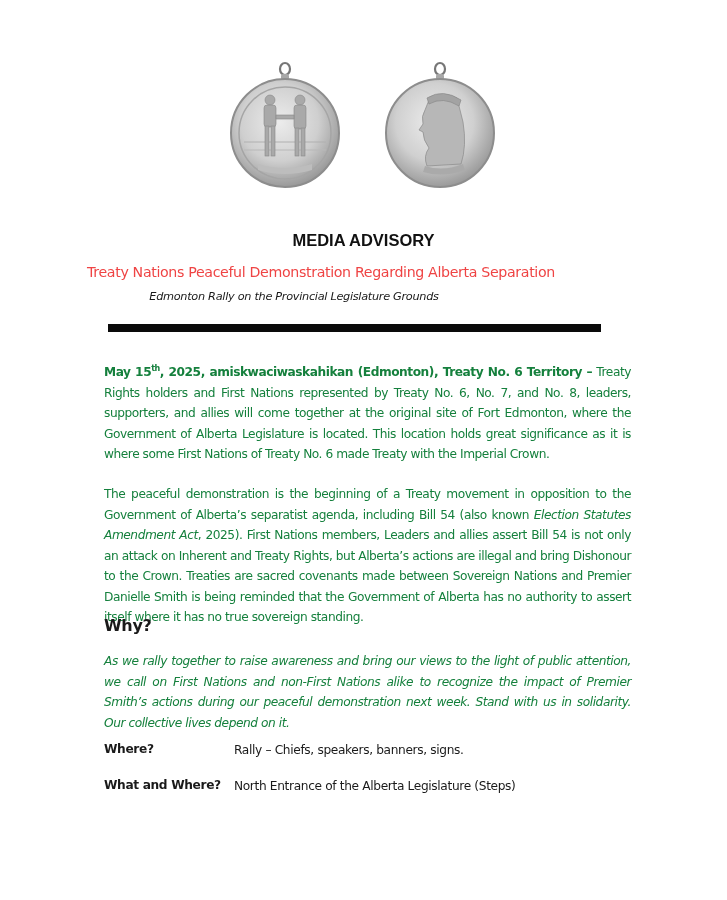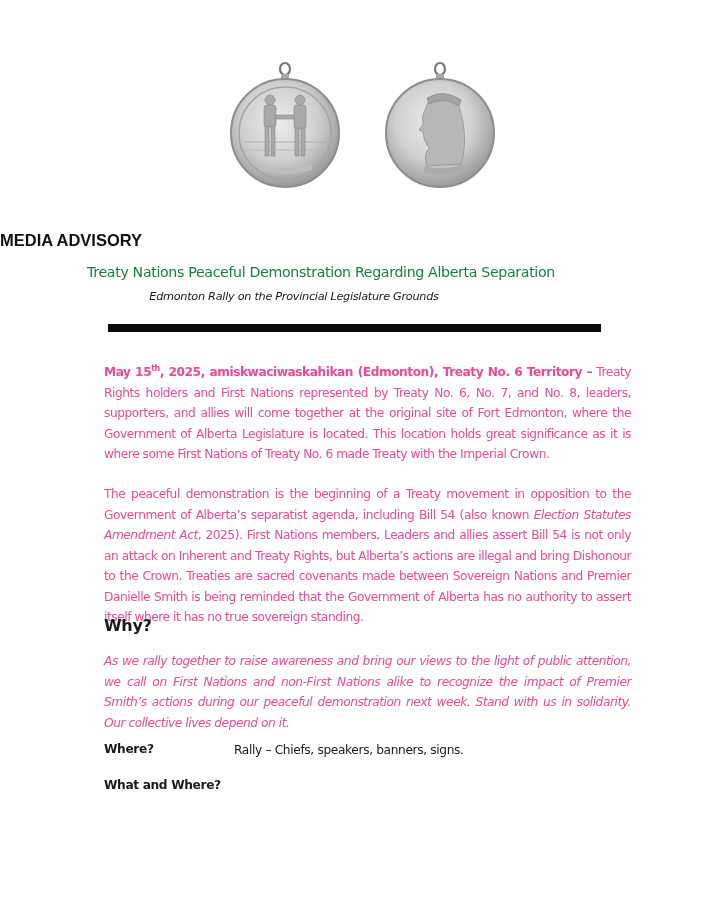--- a/index.html
+++ b/index.html
@@ -12,7 +12,7 @@
   .medal-right { left: 383px; top: 60px; width: 115px; height: 130px; }
 
   .heading {
-    position: absolute; left: 0; top: 231px; width: 727px; 
+    position: absolute; left: 0; top: 231px; width: 727px; text-align: center;
     font-family: "Liberation Sans", sans-serif; font-weight: bold; font-size: 16.5px; color: #111;
   }
   .subtitle {

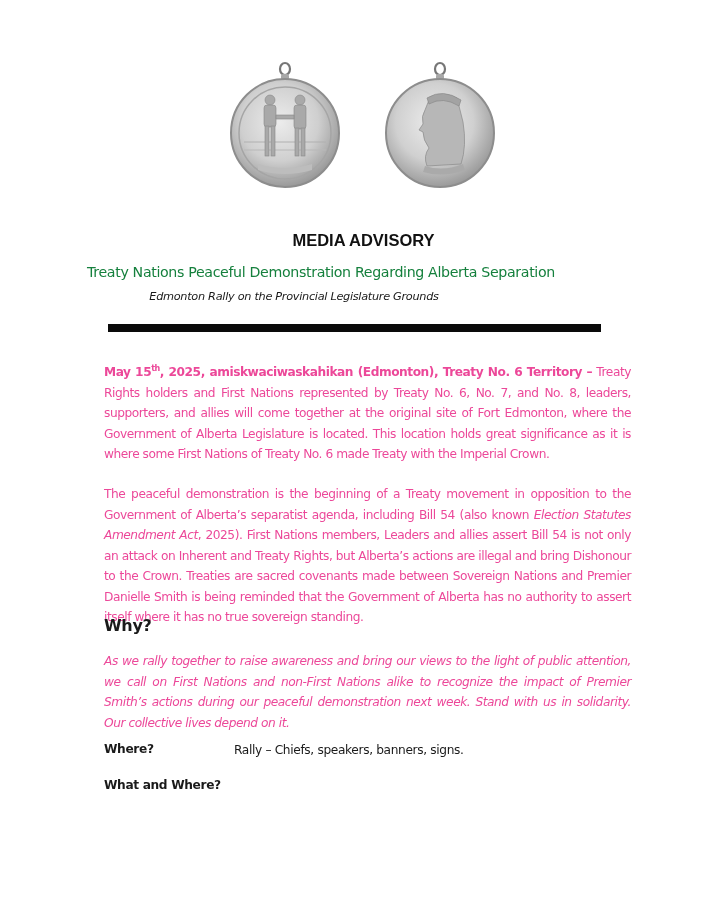--- a/index.html
+++ b/index.html
@@ -17,7 +17,7 @@
   }
   .subtitle {
     position: absolute; left: 0; top: 264px; width: 642px; text-align: center;
-    font-family: "DejaVu Sans", sans-serif; font-size: 14.2px; color: #15803d; letter-spacing: -0.35px;
+    font-family: "DejaVu Sans", sans-serif; font-size: 14.2px; color: #ef4444; letter-spacing: -0.35px;
   }
   .subsubtitle {
     position: absolute; left: 0; top: 290px; width: 588px; text-align: center;

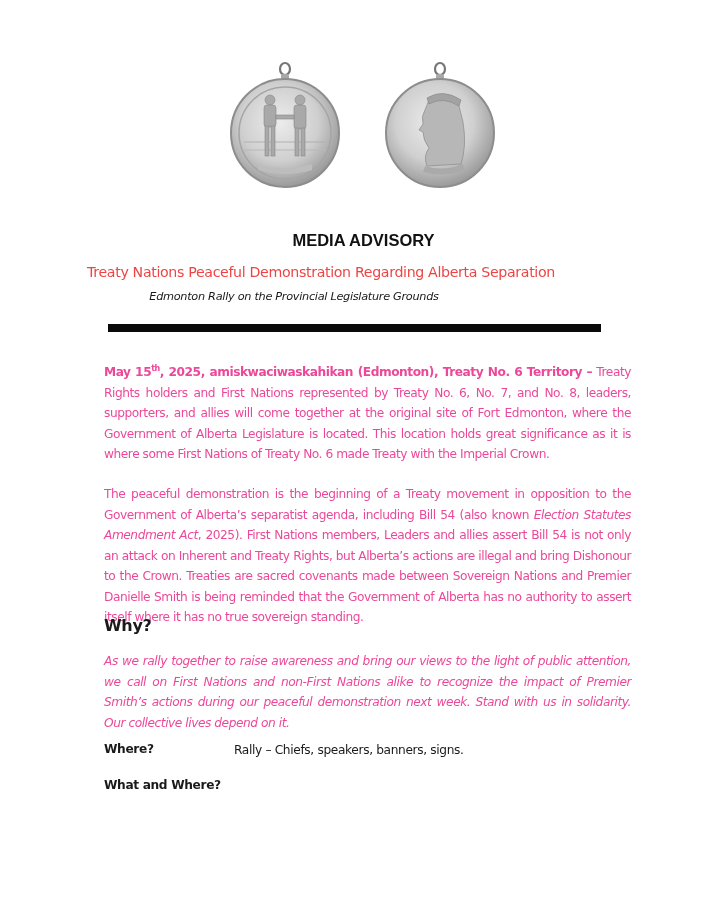--- a/index.html
+++ b/index.html
@@ -30,7 +30,7 @@
   .para {
     position: absolute; left: 104px; width: 527px;
     font-family: "DejaVu Sans", sans-serif; font-size: 12.2px; line-height: 20.5px;
-    text-align: justify; color: #ec4899; letter-spacing: -0.45px;
+    text-align: justify; color: #15803d; letter-spacing: -0.45px;
   }
   .para b { font-weight: bold; }
   .para sup { font-size: 8px; line-height: 0; vertical-align: super; }

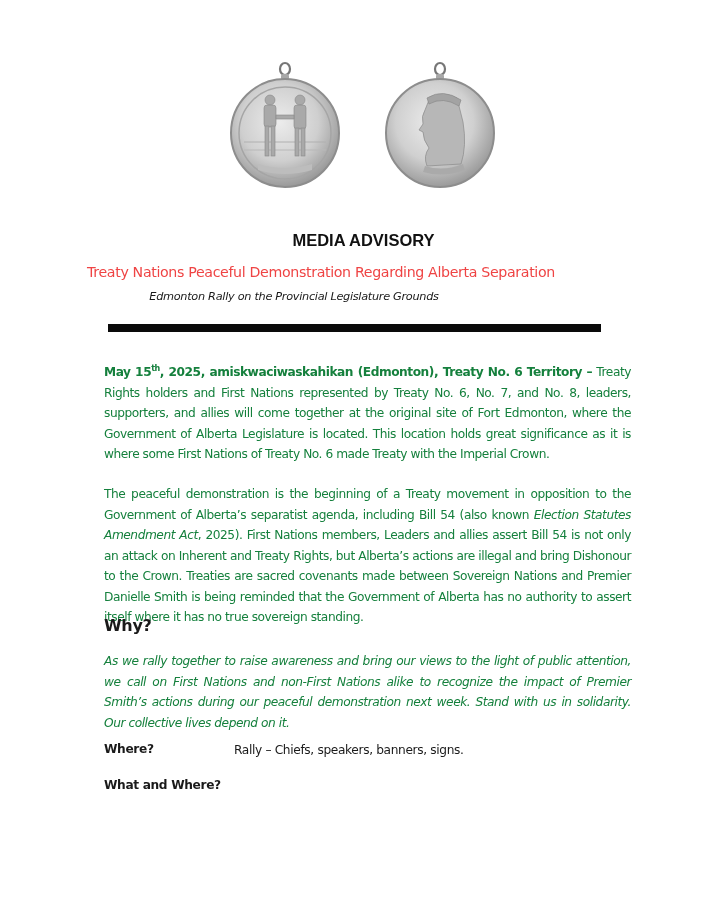--- a/index.html
+++ b/index.html
@@ -123,6 +123,7 @@
 <div class="detail-row row-when">
   <div class="detail-label">What and Where?</div>
   <div class="detail-values">
+    <div>North Entrance of the Alberta Legislature (Steps)</div>
   </div>
 </div>
 

